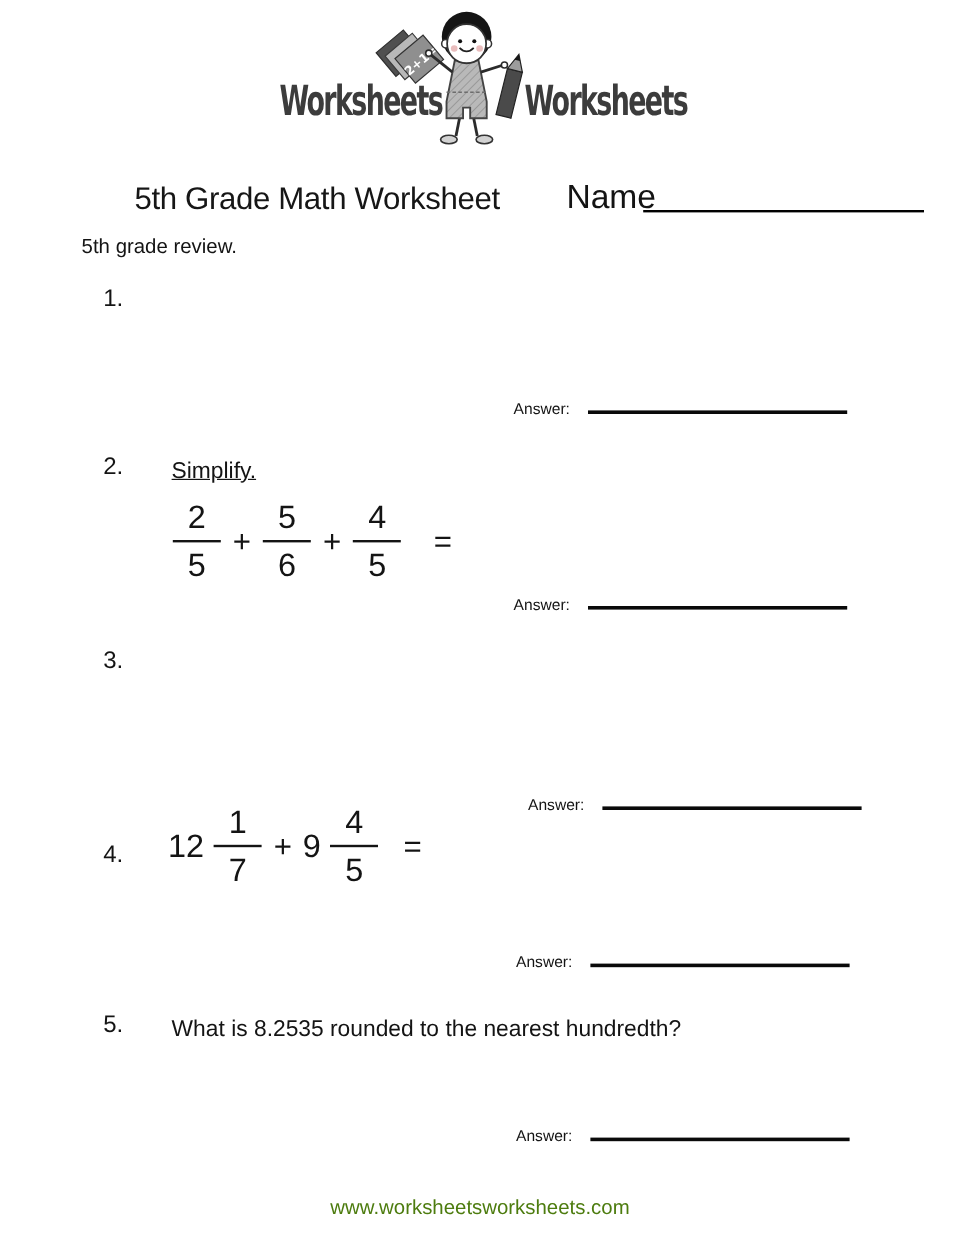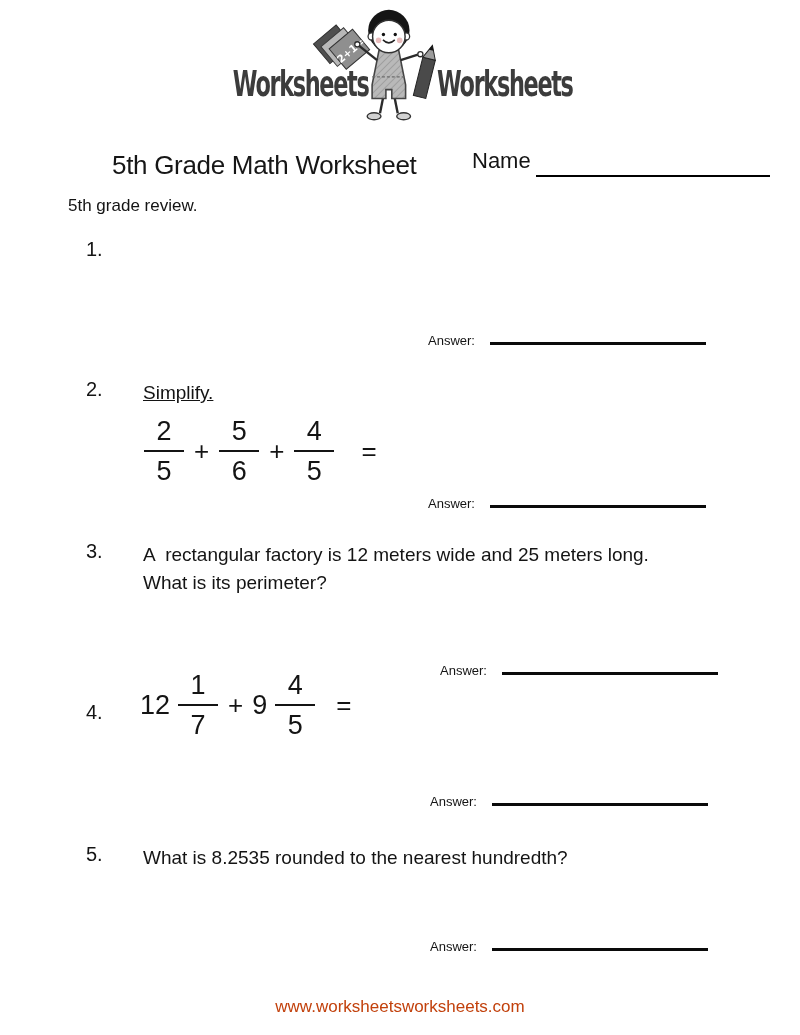--- a/index.html
+++ b/index.html
@@ -20,7 +20,7 @@
   .mascot { position:absolute; left:312px; top:6px; width:134px; height:120px; }
   
   .title { position:absolute; left:68px; top:150px; font-size:26px; letter-spacing:-0.3px; font-weight:normal; color:#161616;margin-left:44px; }
-  .name-label { position:absolute; left:472px; top:148px; font-size:22px; }
+  .name-label { position:absolute; left:472px; top:148px; font-size:28px; }
   .name-line { position:absolute; left:536px; top:153px; width:234px; height:24px; border-bottom:2px solid #000; }
   .subtitle { position:absolute; left:68px; top:196px; font-size:17px;text-align:center; }
   

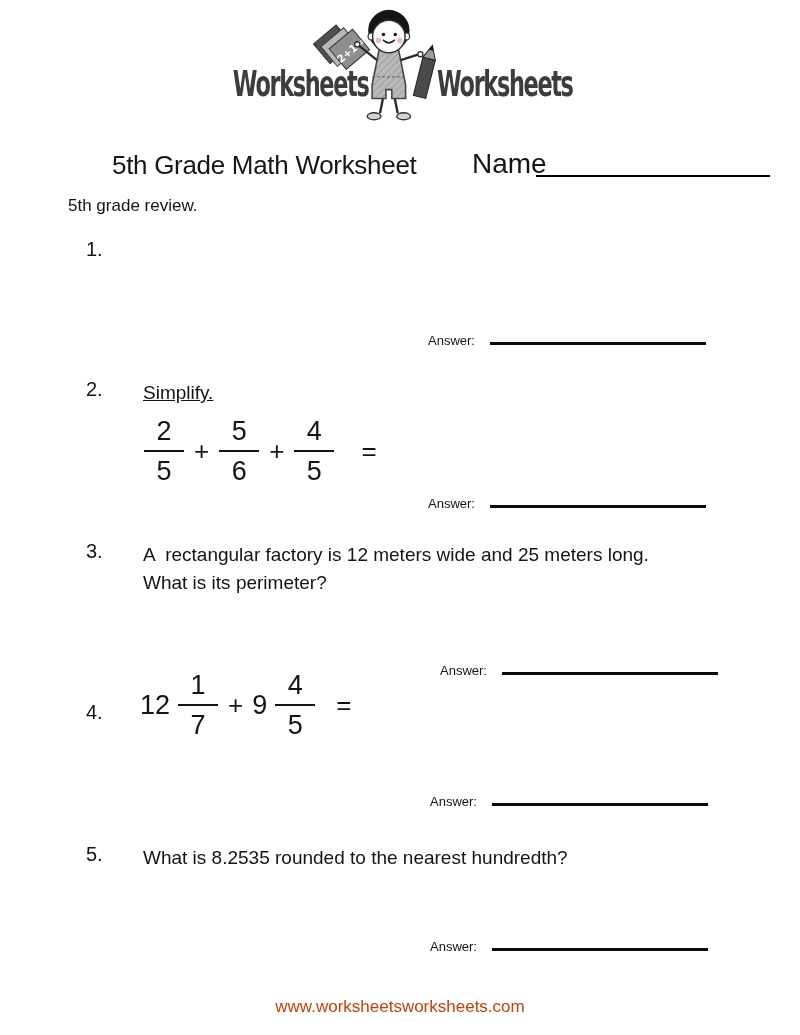--- a/index.html
+++ b/index.html
@@ -132,7 +132,6 @@
   <div class="ans-line" style="left:490px; top:505px;"></div>
 
   <div class="q-num" style="top:540px;">3.</div>
-  <div class="q-text" style="top:541px;"><span>A  rectangular factory is 12 meters wide and 25 meters long.</span><br><span>What is its perimeter?</span></div>
 
   <div class="ans-label" style="left:440px; top:663px;">Answer:</div>
   <div class="ans-line" style="left:502px; top:672px;"></div>

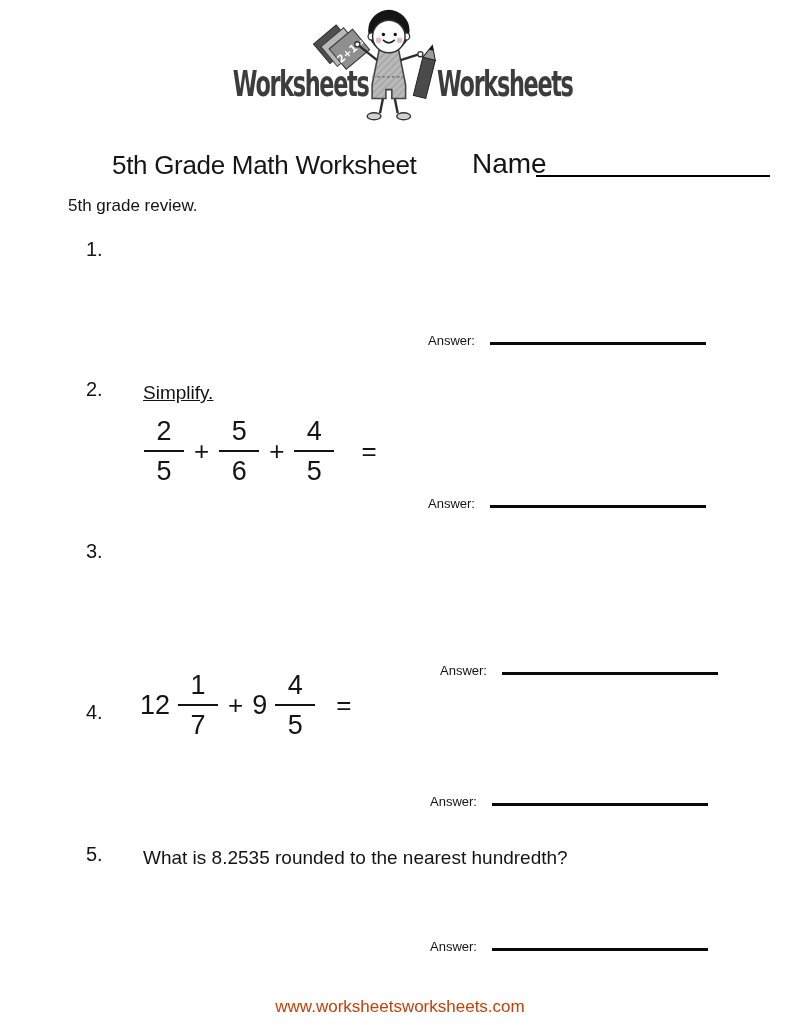--- a/index.html
+++ b/index.html
@@ -39,7 +39,7 @@
   .ans-label { position:absolute; font-size:13px; }
   .ans-line  { position:absolute; width:216px; height:0; border-top:3px solid #0a0a0a; }
   
-  .footer { position:absolute; left:0; top:997px; width:100%; text-align:center; font-size:17px; color:#c2410c; }
+  .footer { position:absolute; left:0; top:997px; width:100%; text-align:center; font-size:17px; color:#4d7c0f; }
 </style>
 </head>
 <body>

